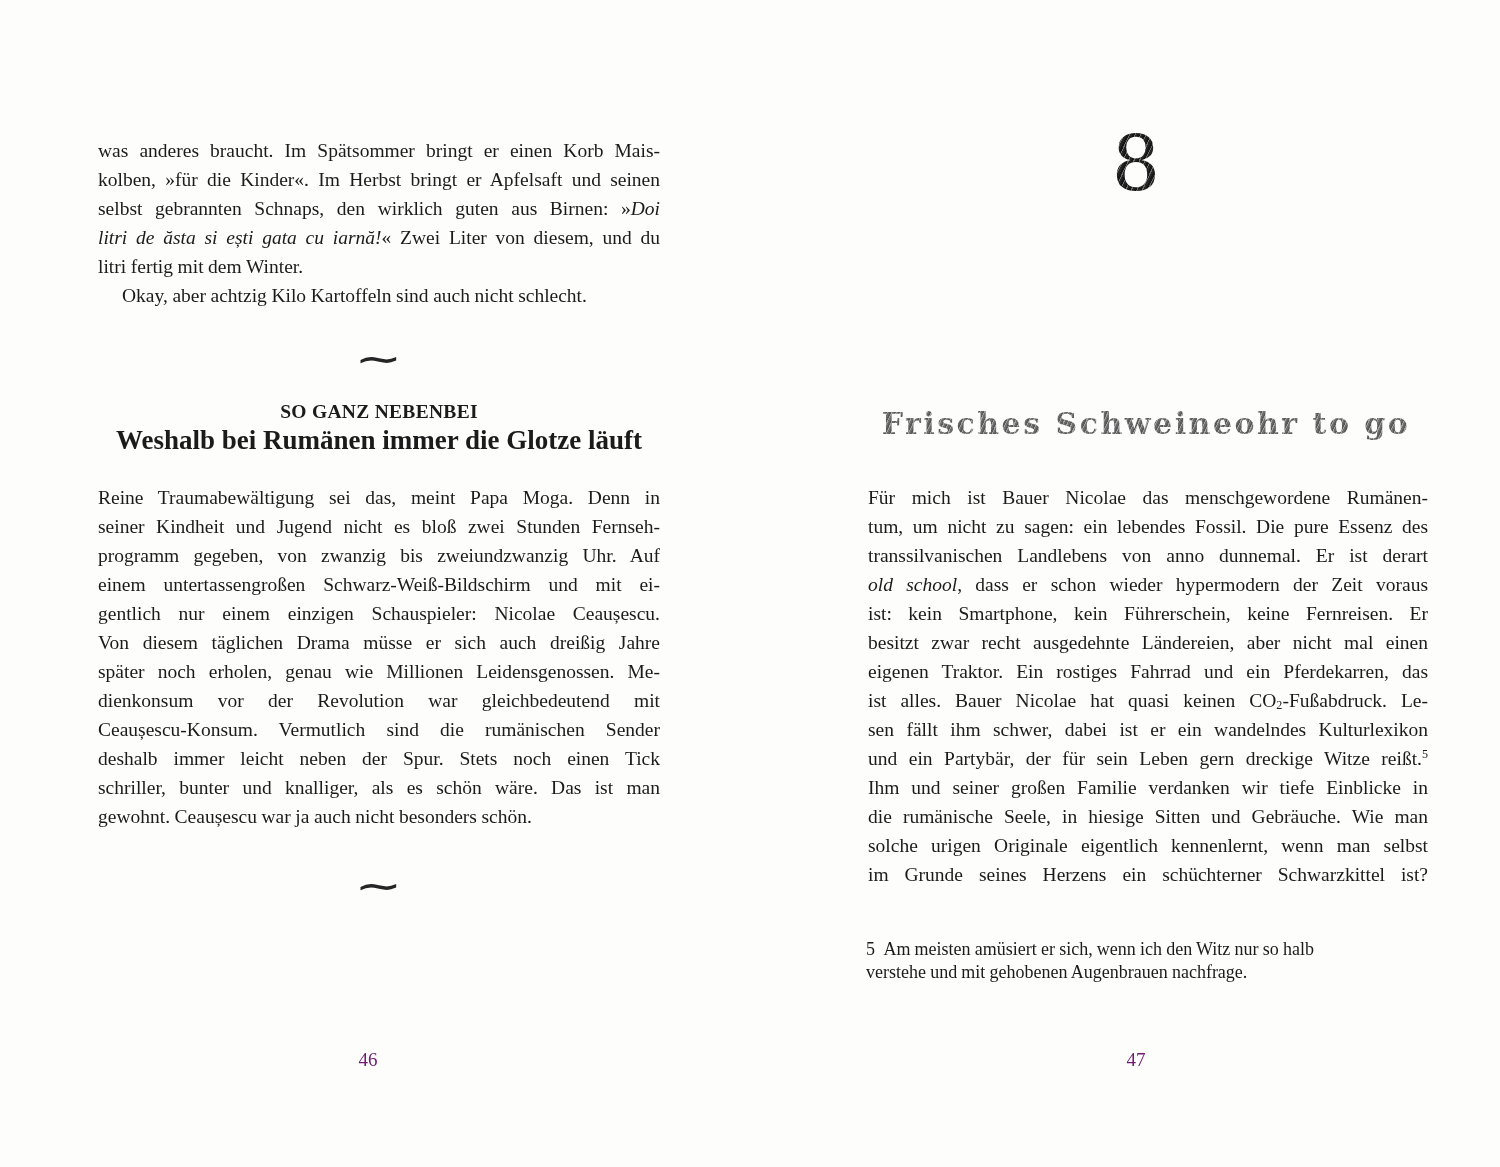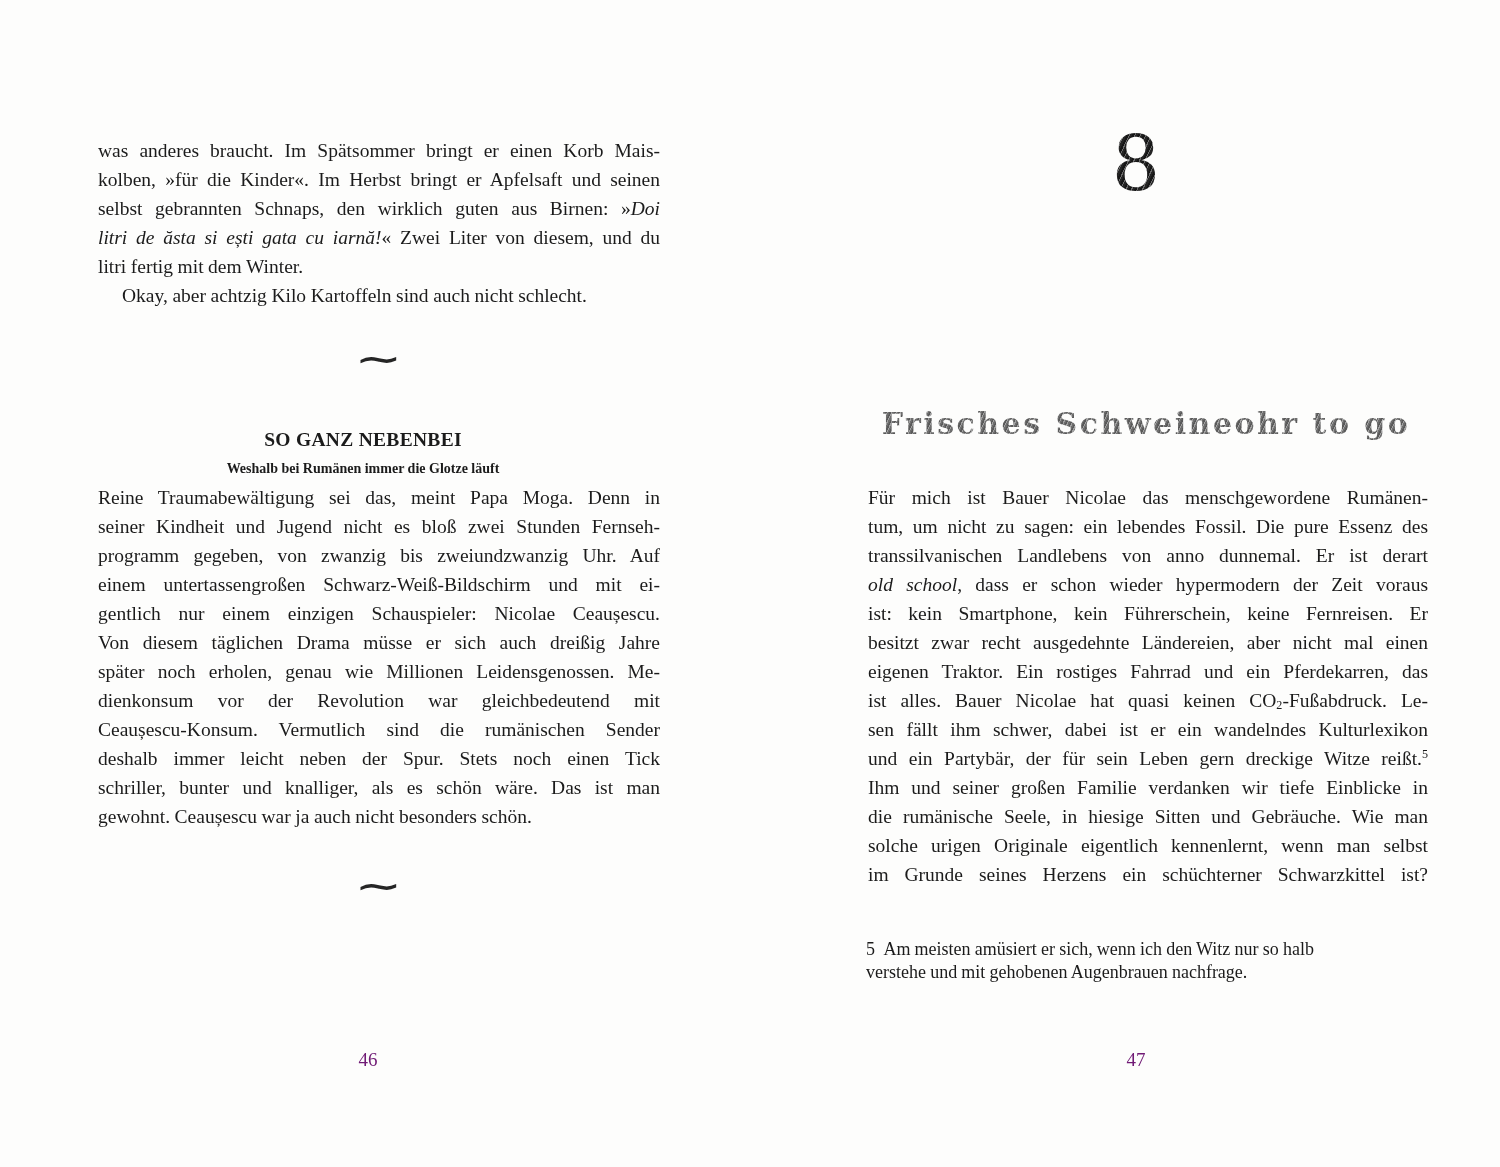--- a/index.html
+++ b/index.html
@@ -87,7 +87,7 @@
       <span>∼</span>
     </div>
 
-    <div class="block heading" style="left:82px; top:397px; width:562px;margin-top:28px;">
+    <div class="block heading" style="left:98px; top:397px; width:562px;">
       <div class="kicker">SO GANZ NEBENBEI</div>
       <div class="subtitle">Weshalb bei Rumänen immer die Glotze läuft</div>
     </div>

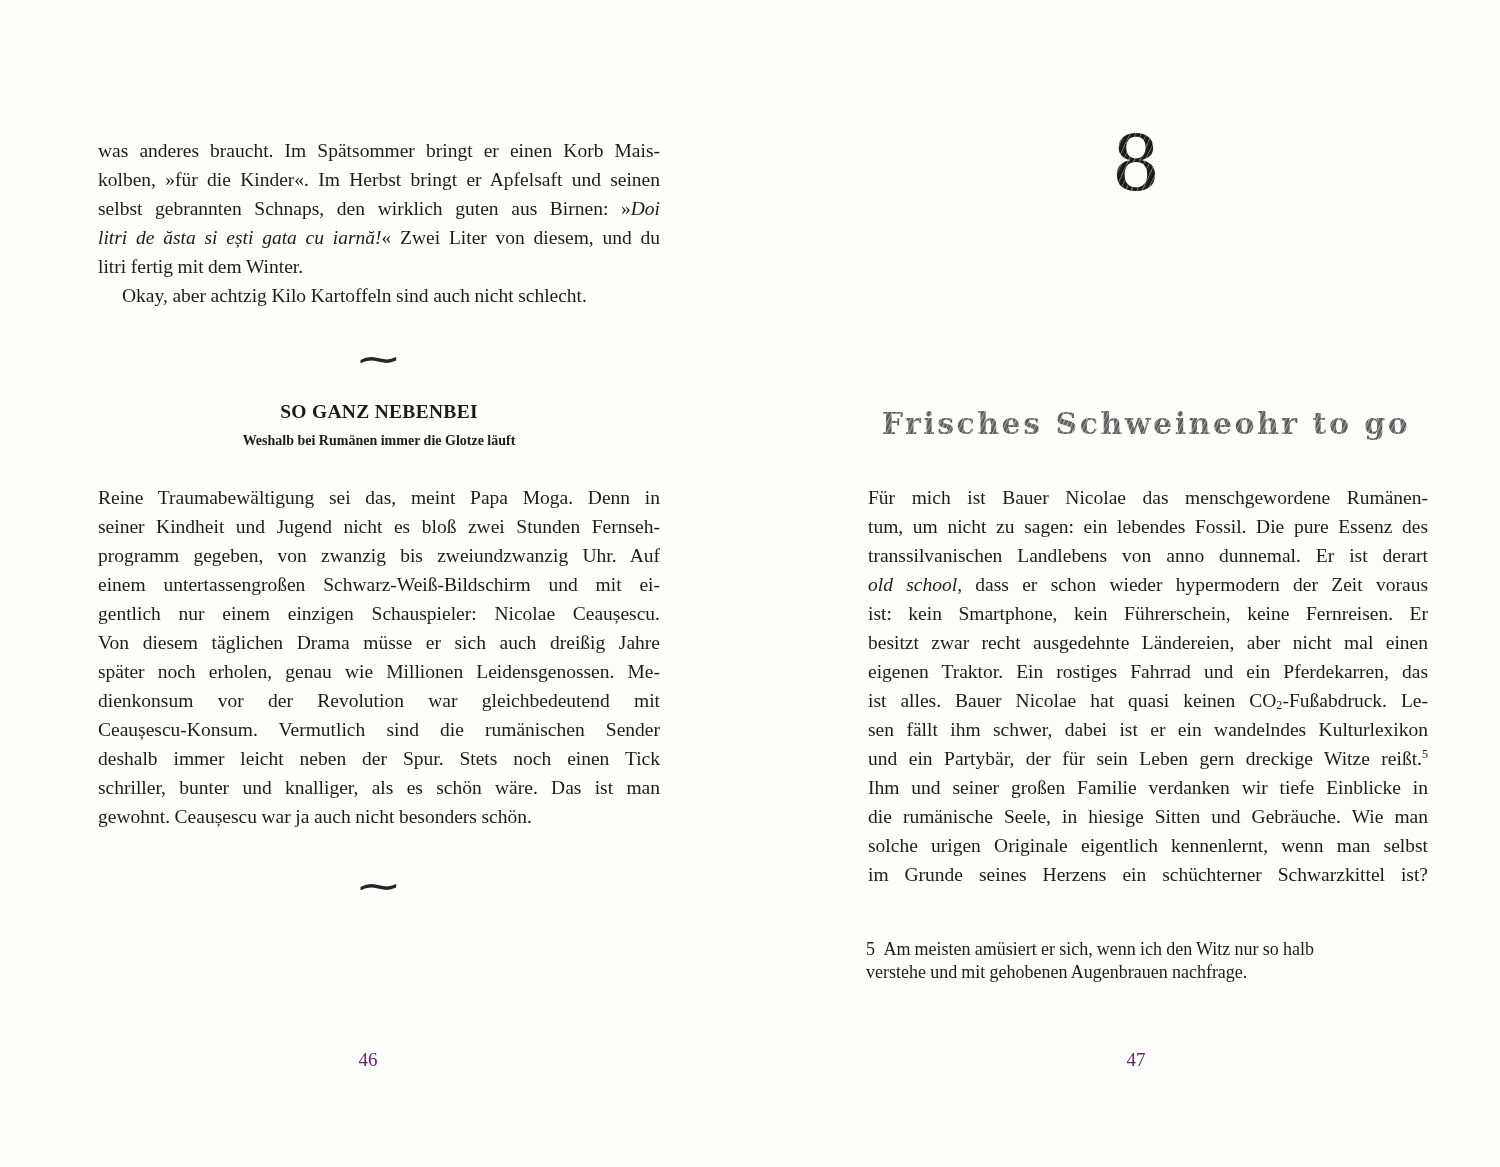--- a/index.html
+++ b/index.html
@@ -32,7 +32,7 @@
 
   .heading { text-align: center; line-height: 29px; }
   .heading .kicker { font-weight: 700; font-size: 19.5px; letter-spacing: 0.3px; }
-  .heading .subtitle { font-weight: 700; font-size: 14px; }
+  .heading .subtitle { font-weight: 700; font-size: 27px; }
 
   .chapter-number {
     text-align: center; font-size: 76px; line-height: 1; font-weight: 400;

